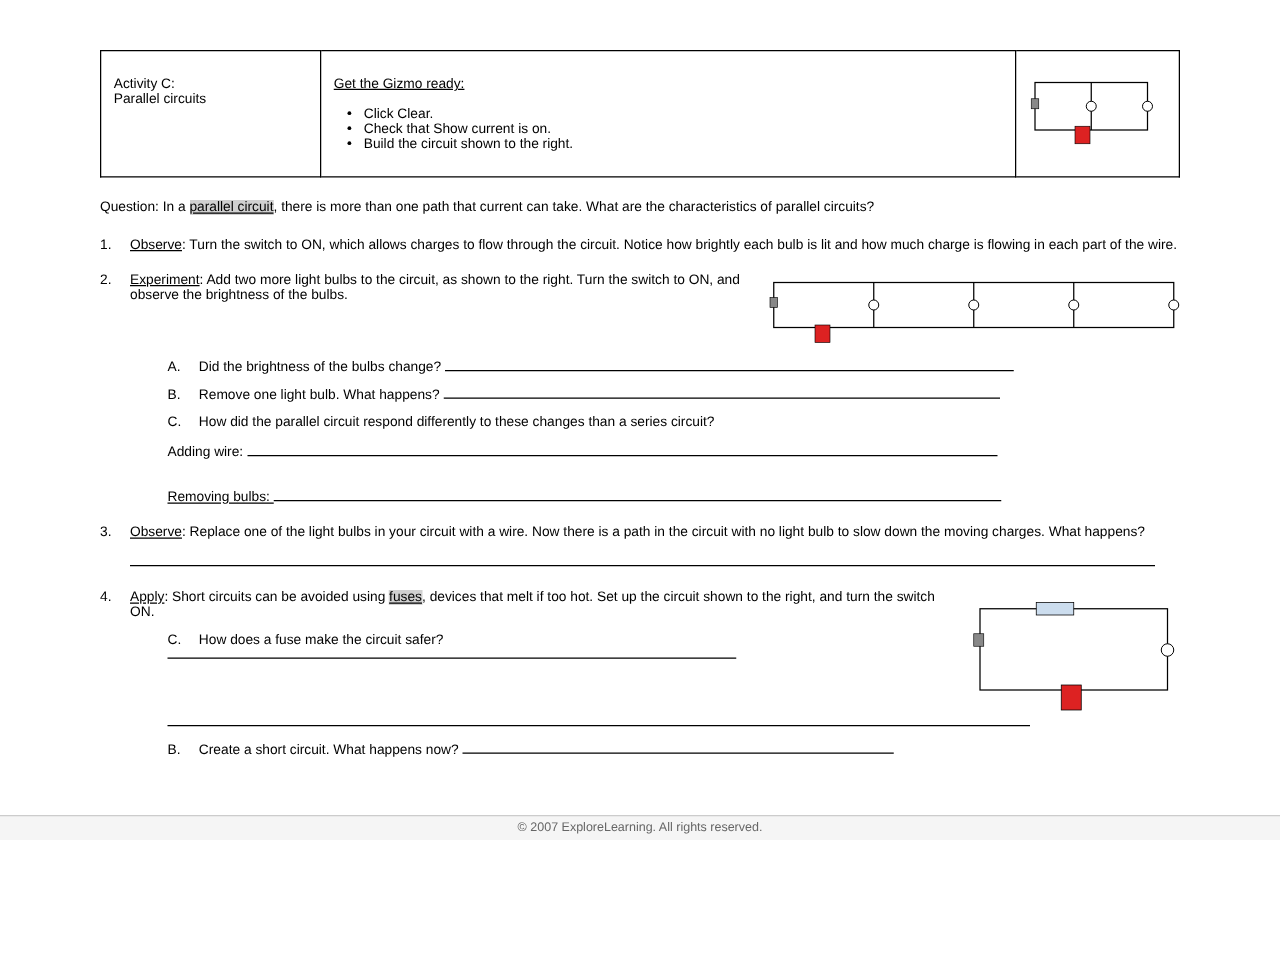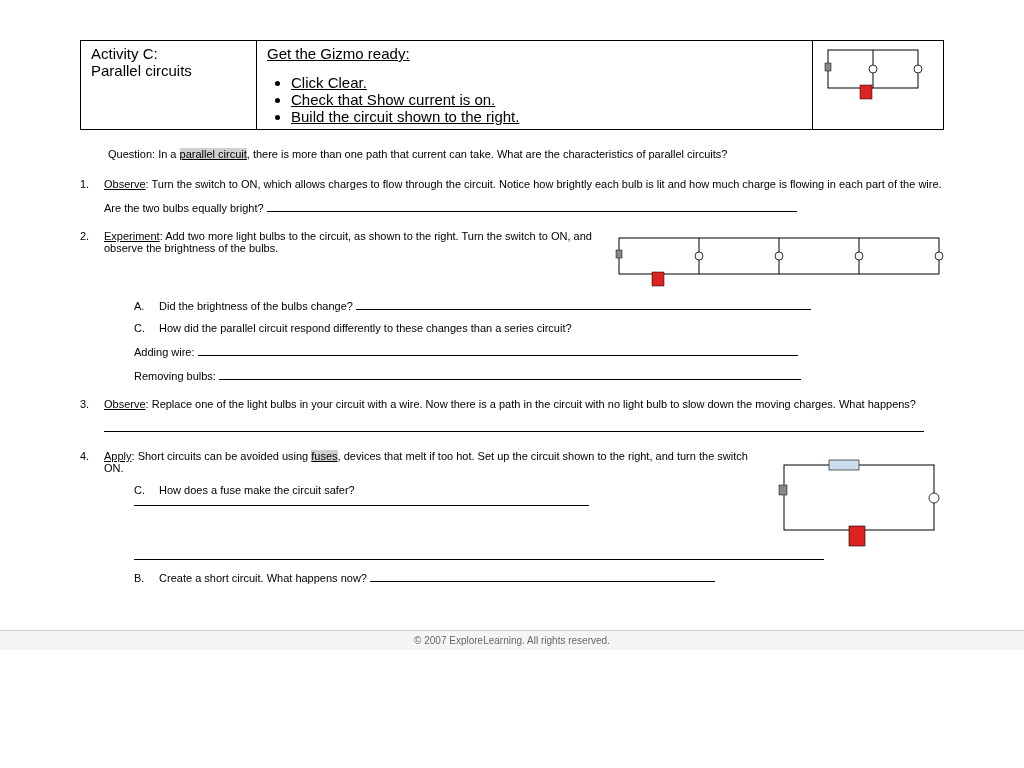--- a/index.html
+++ b/index.html
@@ -21,9 +21,9 @@
     }
     .header-table td {
       border: 1px solid #000;
-      padding: 4px 10px;
+      padding: 20px 10px;
       vertical-align: top;
-      font-size: 15px;
+      font-size: 11px;
     }
     .cell-activity {
       width: 155px;

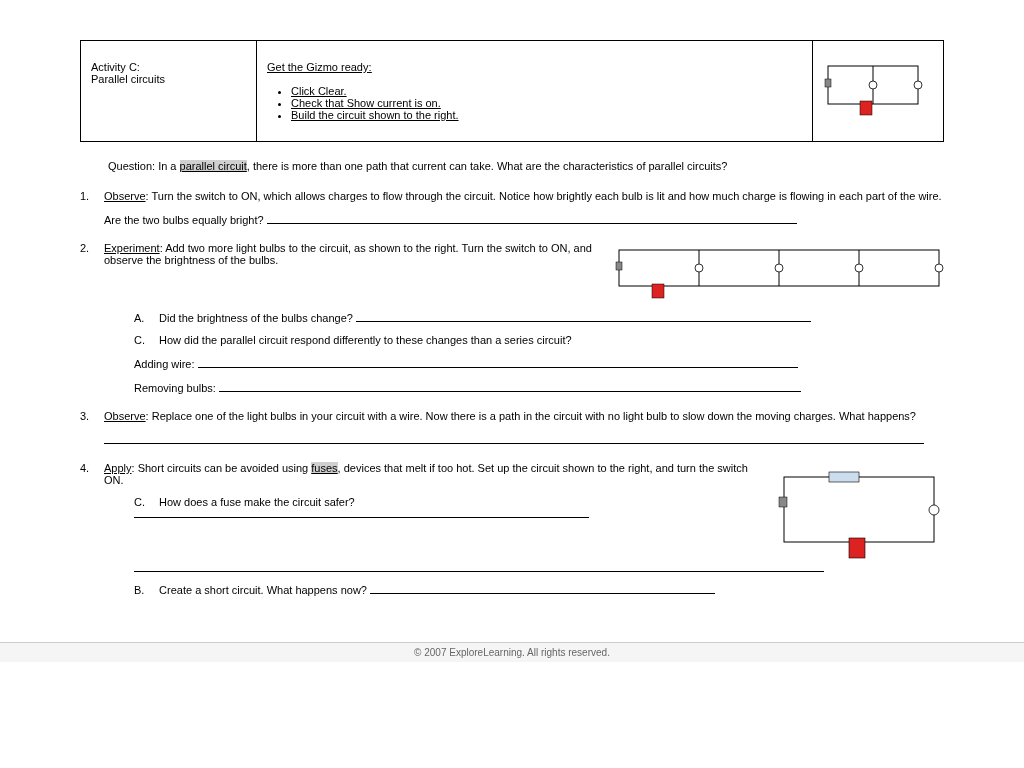--- a/index.html
+++ b/index.html
@@ -30,7 +30,6 @@
     }
     .cell-ready {
       width: auto;
-      text-decoration: underline;
     }
     .cell-diagram {
       width: 110px;

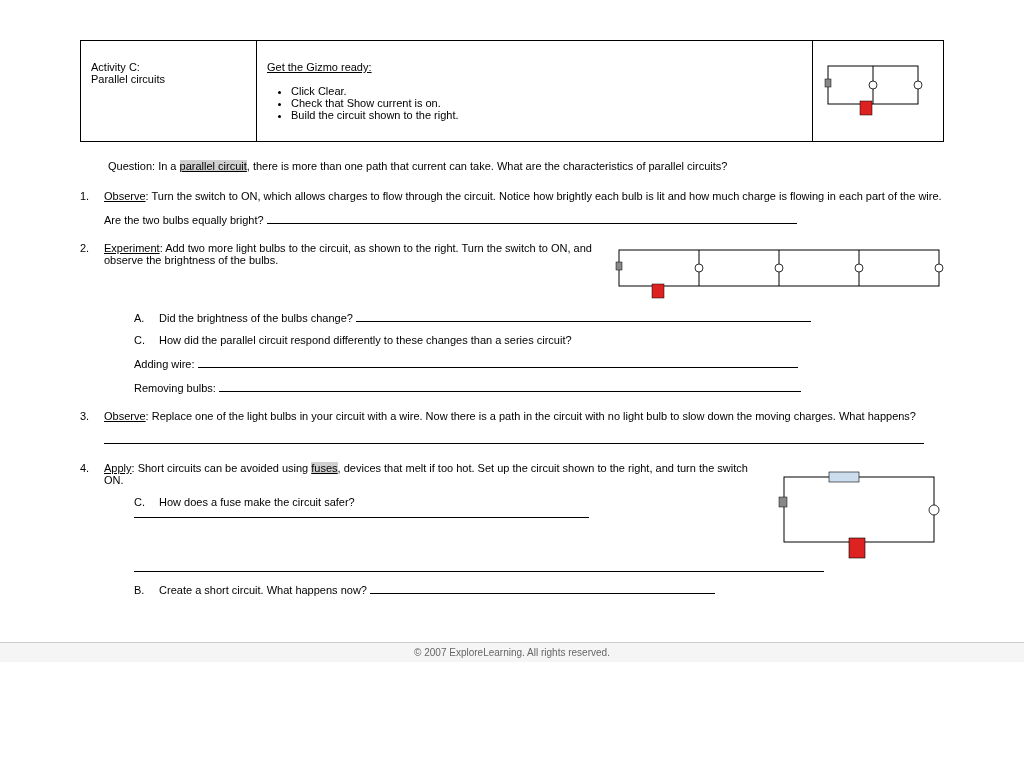--- a/index.html
+++ b/index.html
@@ -49,7 +49,6 @@
     }
     .q-intro {
       margin-bottom: 18px;
-      margin-left: 28px;
     }
     .numitem {
       display: flex;

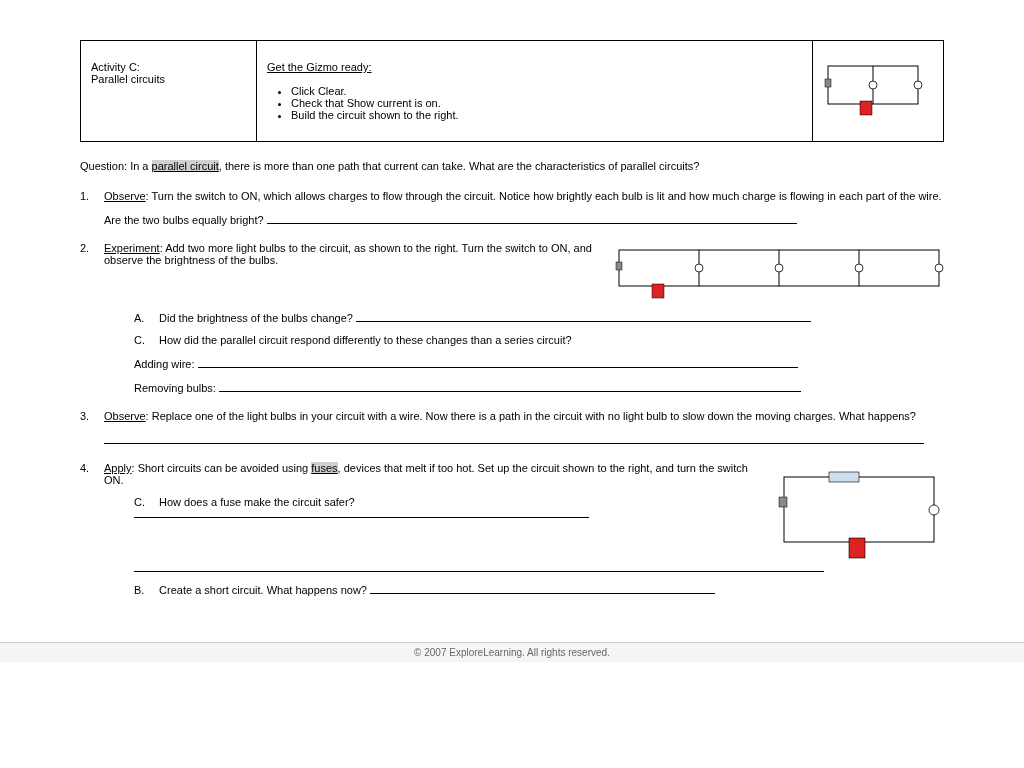--- a/index.html
+++ b/index.html
@@ -153,9 +153,6 @@
     <div class="num">1.</div>
     <div class="body">
       <span class="underline">Observe</span><span>: Turn the switch to ON, which allows charges to flow through the circuit. Notice how brightly each bulb is lit and how much charge is flowing in each part of the wire.</span>
-      <div style="margin-top:12px;">
-        <span>Are the two bulbs equally bright? </span><span class="blank" style="width:530px;"></span>
-      </div>
     </div>
   </div>
 

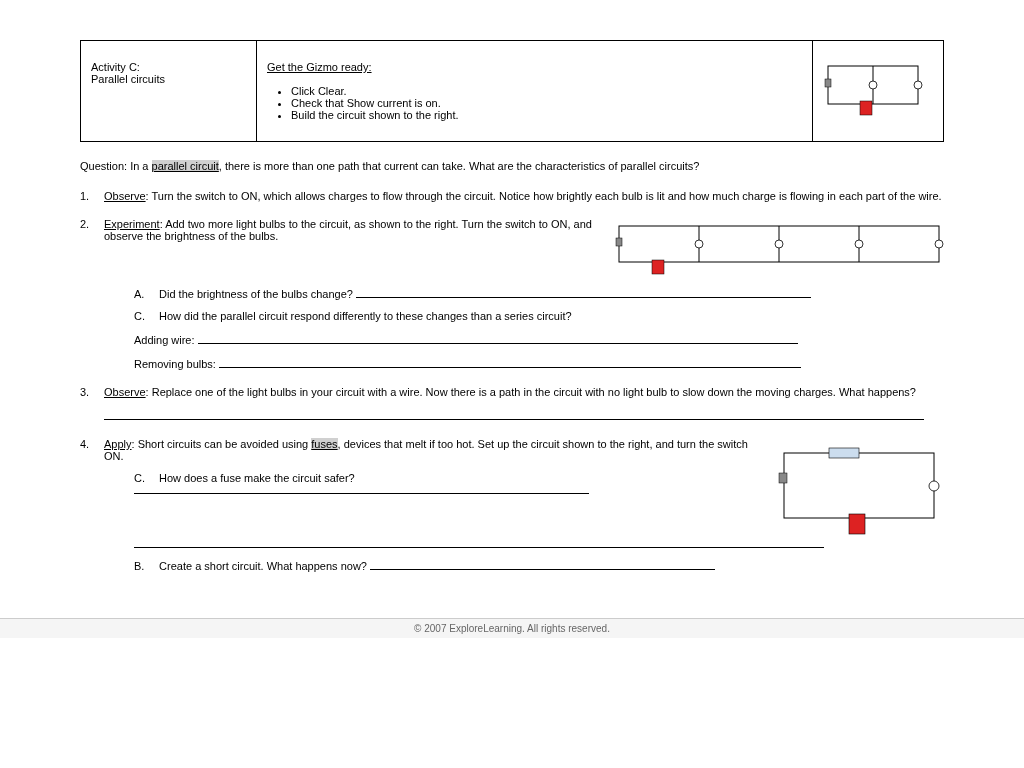--- a/index.html
+++ b/index.html
@@ -180,6 +180,10 @@
         <span>Did the brightness of the bulbs change? </span><span class="blank" style="width:455px;"></span>
       </div>
       <div class="subitem">
+        <span class="sublabel">B.</span>
+        <span>Remove one light bulb. What happens? </span><span class="blank" style="width:445px;"></span>
+      </div>
+      <div class="subitem">
         <span class="sublabel">C.</span>
         <span>How did the parallel circuit respond differently to these changes than a series circuit?</span>
         <div style="margin-top:12px;">

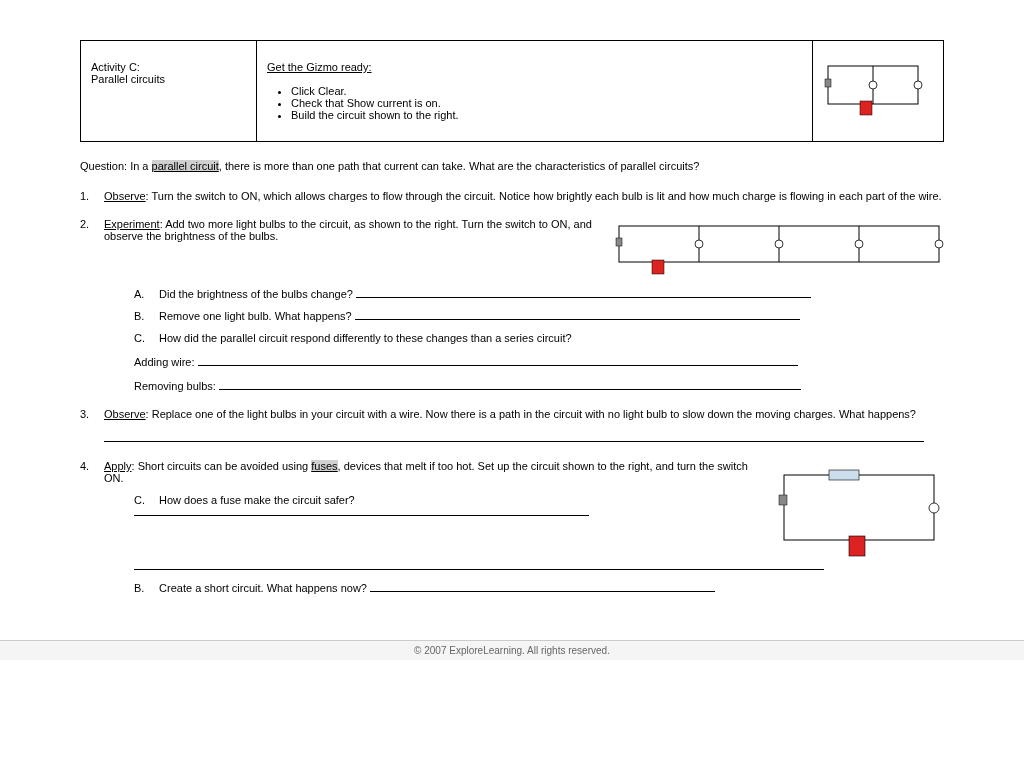--- a/index.html
+++ b/index.html
@@ -189,7 +189,7 @@
         <div style="margin-top:12px;">
           <span>Adding wire: </span><span class="blank" style="width:600px;"></span>
         </div>
-        <div style="margin-top:12px;">
+        <div style="margin-top:24px;text-decoration:underline;">
           <span>Removing bulbs: </span><span class="blank" style="width:582px;"></span>
         </div>
       </div>

